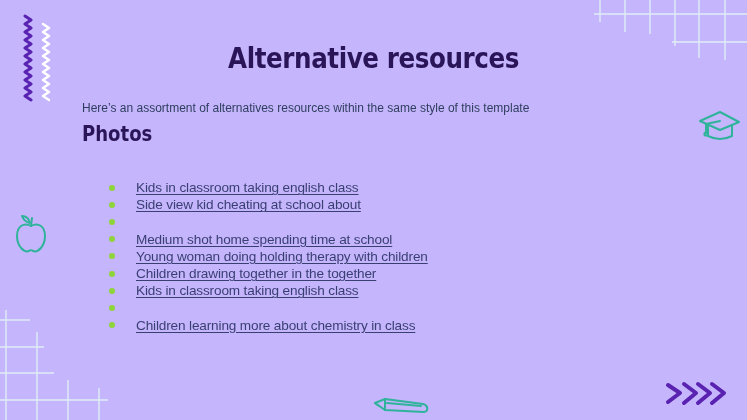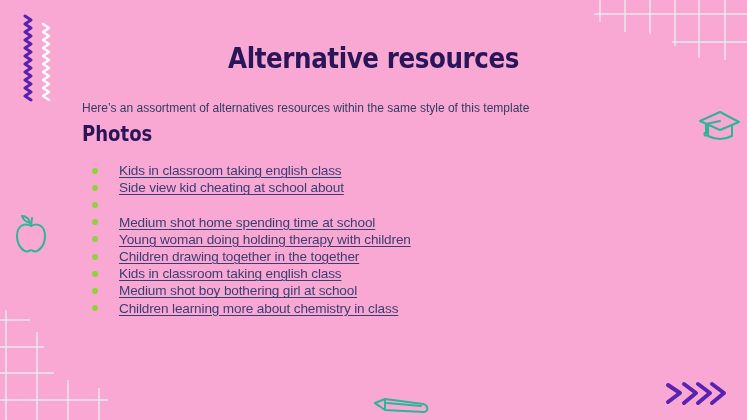--- a/index.html
+++ b/index.html
@@ -9,7 +9,7 @@
       position: relative;
       font-family: "Liberation Sans", "DejaVu Sans", sans-serif;
     }
-    .slide { position: absolute; inset: 0; background: #f9a8d4; }
+    .slide { position: absolute; inset: 0; background: #c4b5fd; }
     .deco { position: absolute; }
     .title {
       position: absolute; left: 0; right: 0; top: 42px;

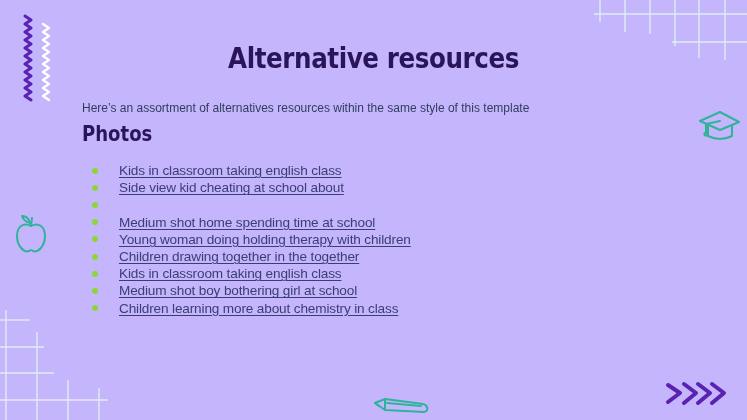--- a/index.html
+++ b/index.html
@@ -35,7 +35,7 @@
     }
     .list {
       position: absolute; left: 92px; top: 162px;
-      margin: 0; padding: 0; list-style: none;
+      margin: 17px; padding: 0; list-style: none;
     }
     .list li {
       height: 17.2px; line-height: 17px;

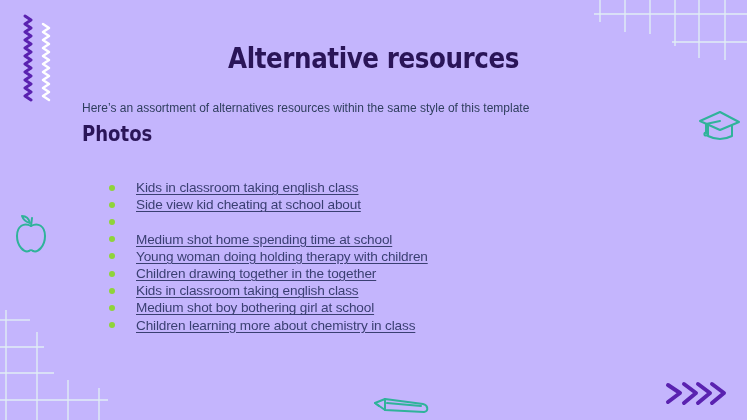--- a/index.html
+++ b/index.html
@@ -160,7 +160,6 @@
       </li>
     <li>
         <span class="bullet"></span>
-        <a href="#">Medium shot boy bothering girl at school</a>
       </li>
     <li>
         <span class="bullet"></span>

